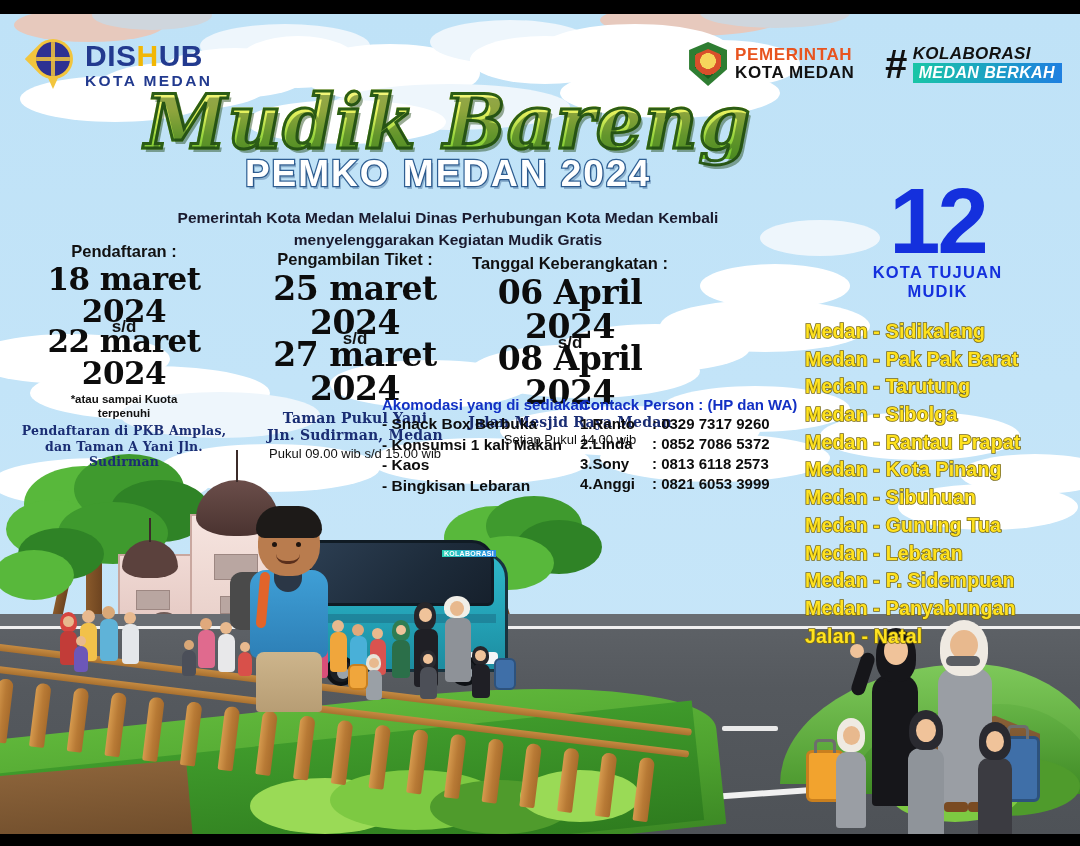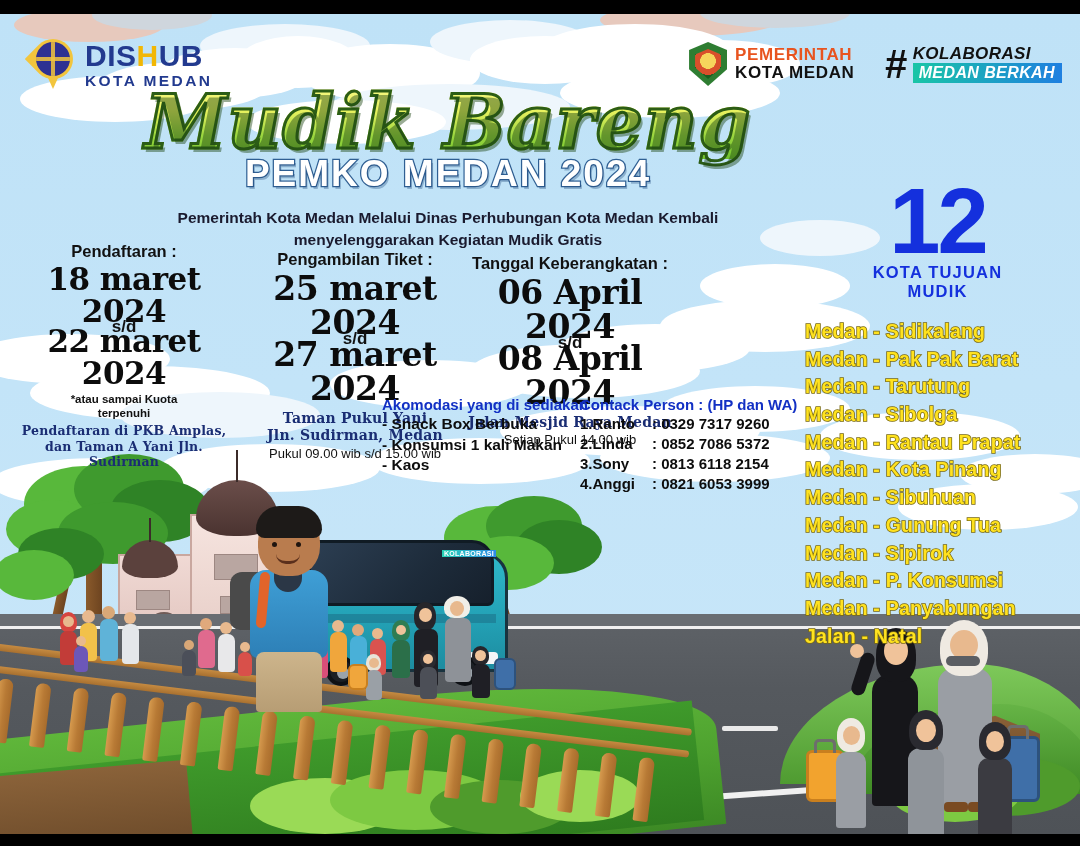--- a/index.html
+++ b/index.html
@@ -688,7 +688,7 @@
         </div>
         <div class="crow">
           <span class="cname">3.Sony</span>
-          <span class="cnum">: 0813 6118 2154</span>
+          <span class="cnum">: 0813 6118 2573</span>
         </div>
         <div class="crow">
           <span class="cname">4.Anggi</span>

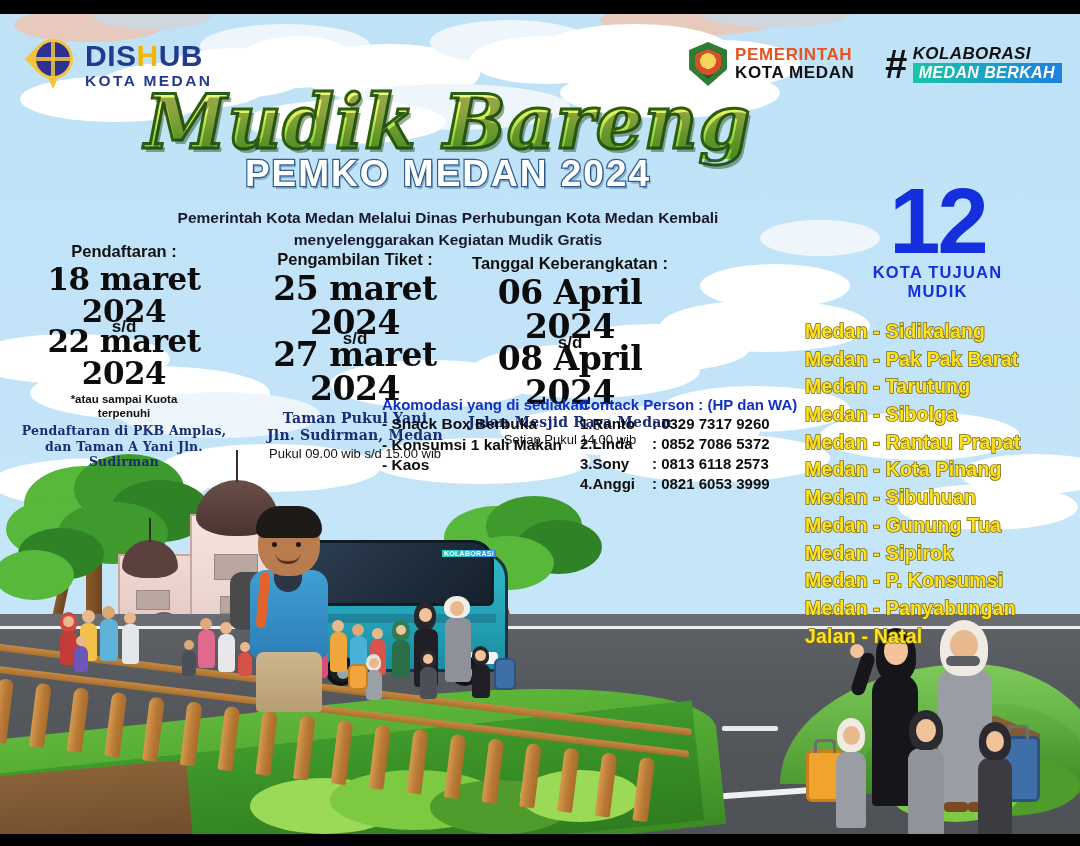--- a/index.html
+++ b/index.html
@@ -674,6 +674,7 @@
         <div class="akom-i">- Snack Box Berbuka</div>
         <div class="akom-i">- Konsumsi 1 kali Makan</div>
         <div class="akom-i">- Kaos</div>
+        <div class="akom-i">- Bingkisan Lebaran</div>
       </div>
 
       <div class="contact">

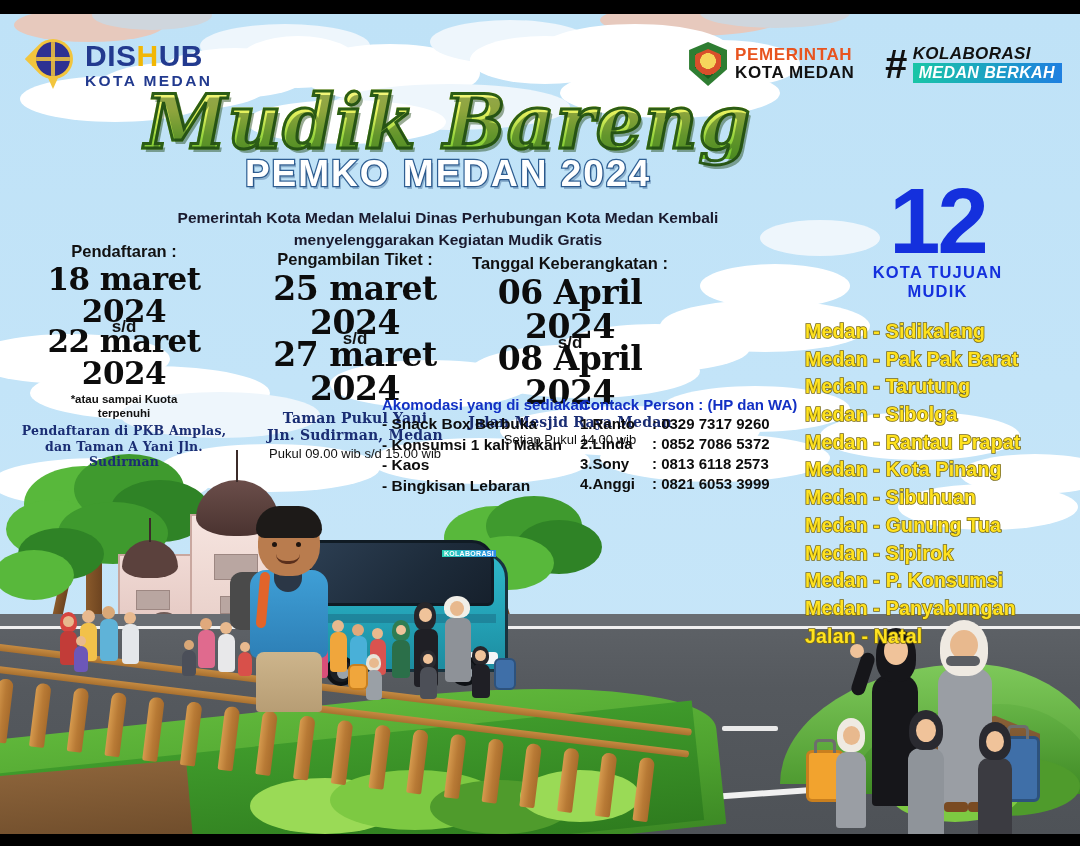--- a/index.html
+++ b/index.html
@@ -713,7 +713,7 @@
         <div class="city">Medan - Kota Pinang</div>
         <div class="city">Medan - Sibuhuan</div>
         <div class="city">Medan - Gunung Tua</div>
-        <div class="city">Medan - Sipirok</div>
+        <div class="city">Medan - Lebaran</div>
         <div class="city">Medan - P. Konsumsi</div>
         <div class="city">Medan - Panyabungan</div>
         <div class="city">Jalan - Natal</div>

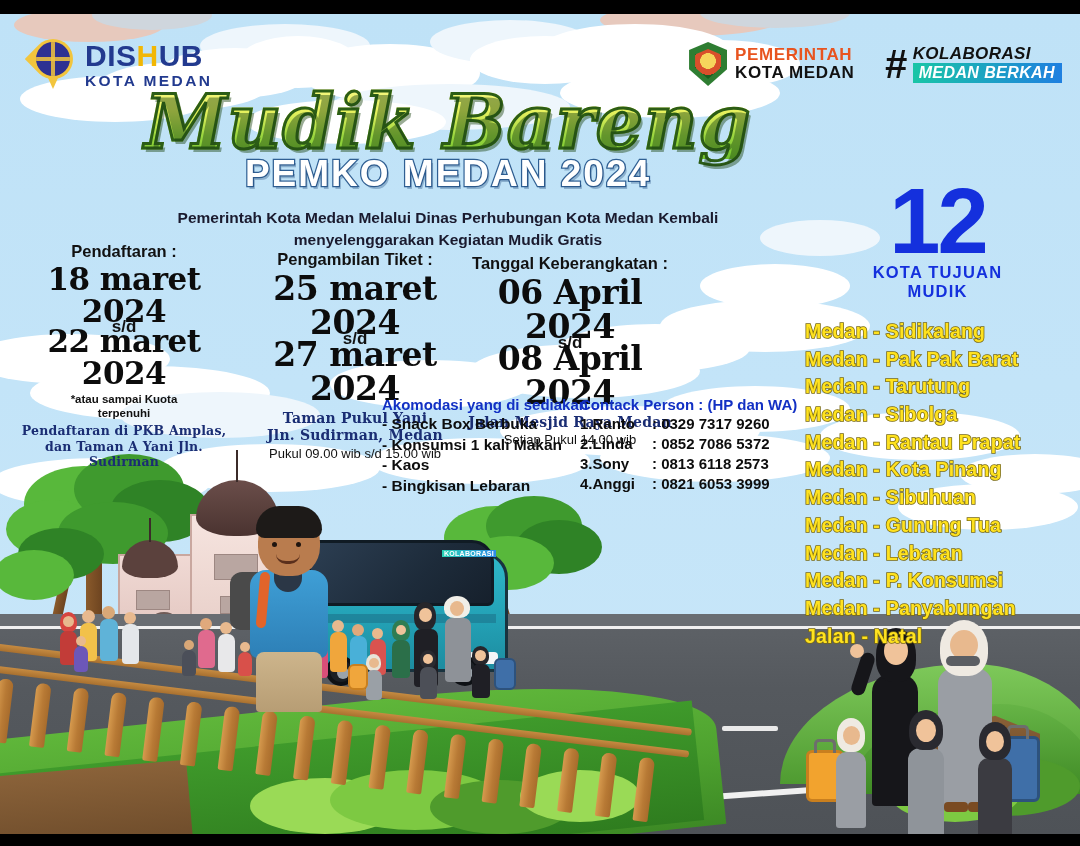--- a/index.html
+++ b/index.html
@@ -714,7 +714,7 @@
         <div class="city">Medan - Sibuhuan</div>
         <div class="city">Medan - Gunung Tua</div>
         <div class="city">Medan - Lebaran</div>
-        <div class="city">Medan - P. Konsumsi</div>
+        <div class="city">Medan - P. Sidempuan</div>
         <div class="city">Medan - Panyabungan</div>
         <div class="city">Jalan - Natal</div>
       </div>

